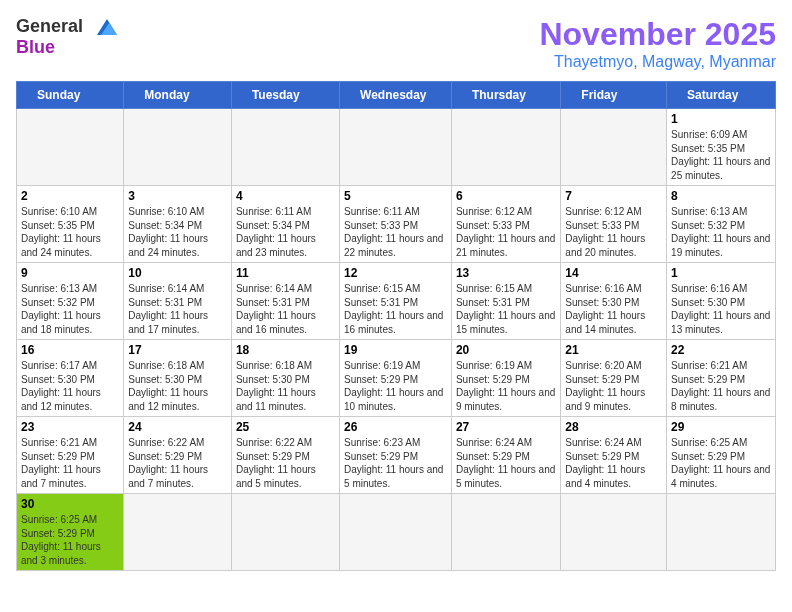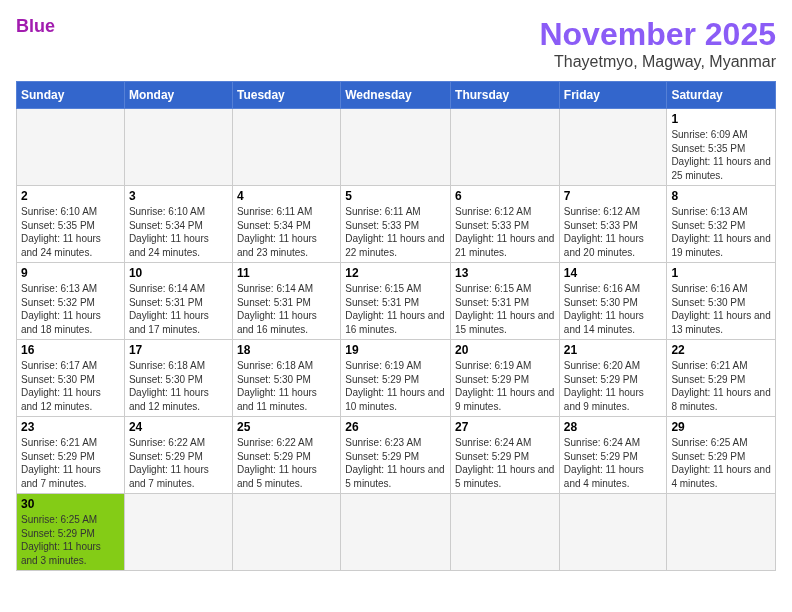--- a/index.html
+++ b/index.html
@@ -98,6 +98,13 @@
 
 <div class="header-section">
   <div class="logo">
+    <div class="logo-row">
+      <span class="logo-general">General</span>
+      <svg class="logo-icon" viewBox="0 0 30 20">
+        <polygon points="10,18 20,2 30,18" fill="#1a6dcc"></polygon>
+        <polygon points="14,18 22,6 30,18" fill="#4da6ff"></polygon>
+      </svg>
+    </div>
     <span class="logo-blue">Blue</span>
   </div>
   <div class="title-section">

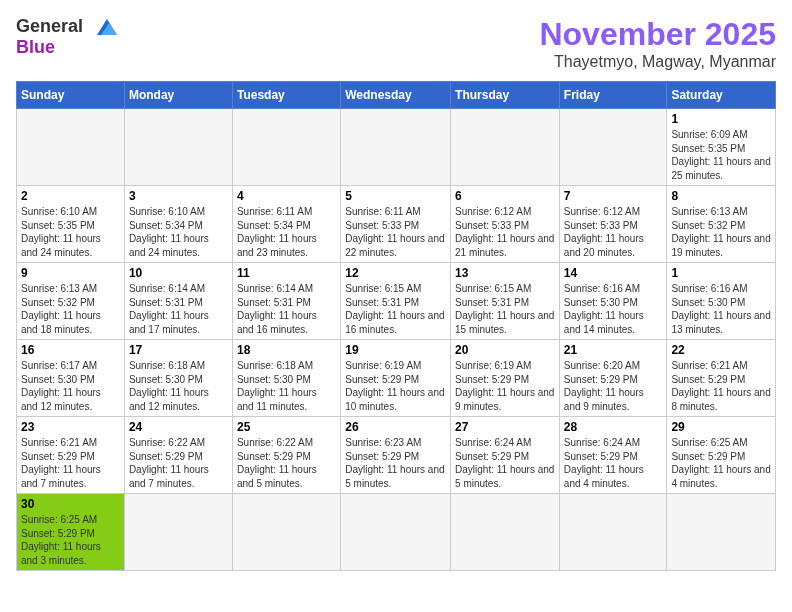--- a/index.html
+++ b/index.html
@@ -50,7 +50,7 @@
     }
     .location-title {
       font-size: 16px;
-      color: #404040;
+      color: #3b82f6;
     }
     .calendar {
       width: 100%;

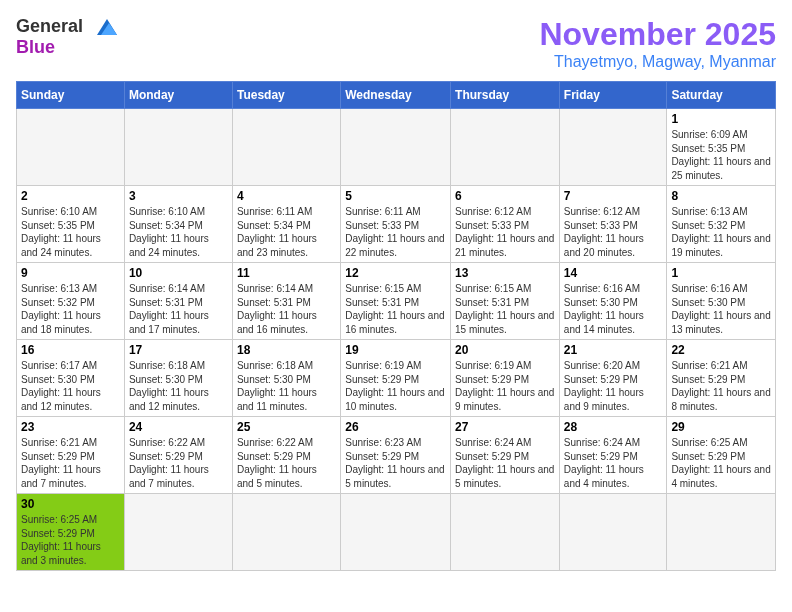--- a/index.html
+++ b/index.html
@@ -61,7 +61,7 @@
       background: #3366cc;
       color: #fff;
       text-align: left;
-      padding: 6px 4px;
+      padding: 6px 20px;
       font-size: 12px;
       border: 1px solid #5580d6;
     }

